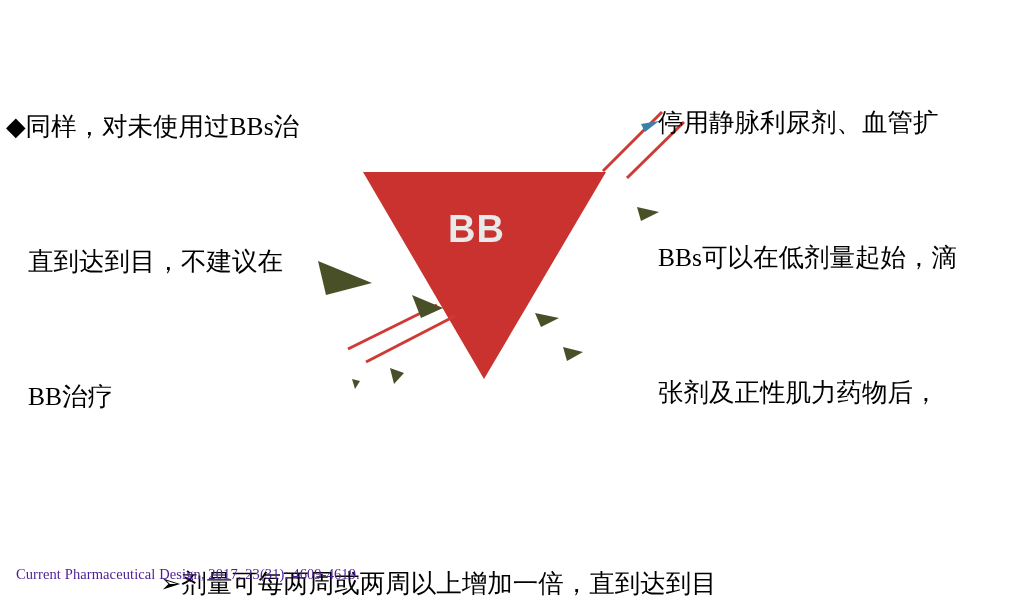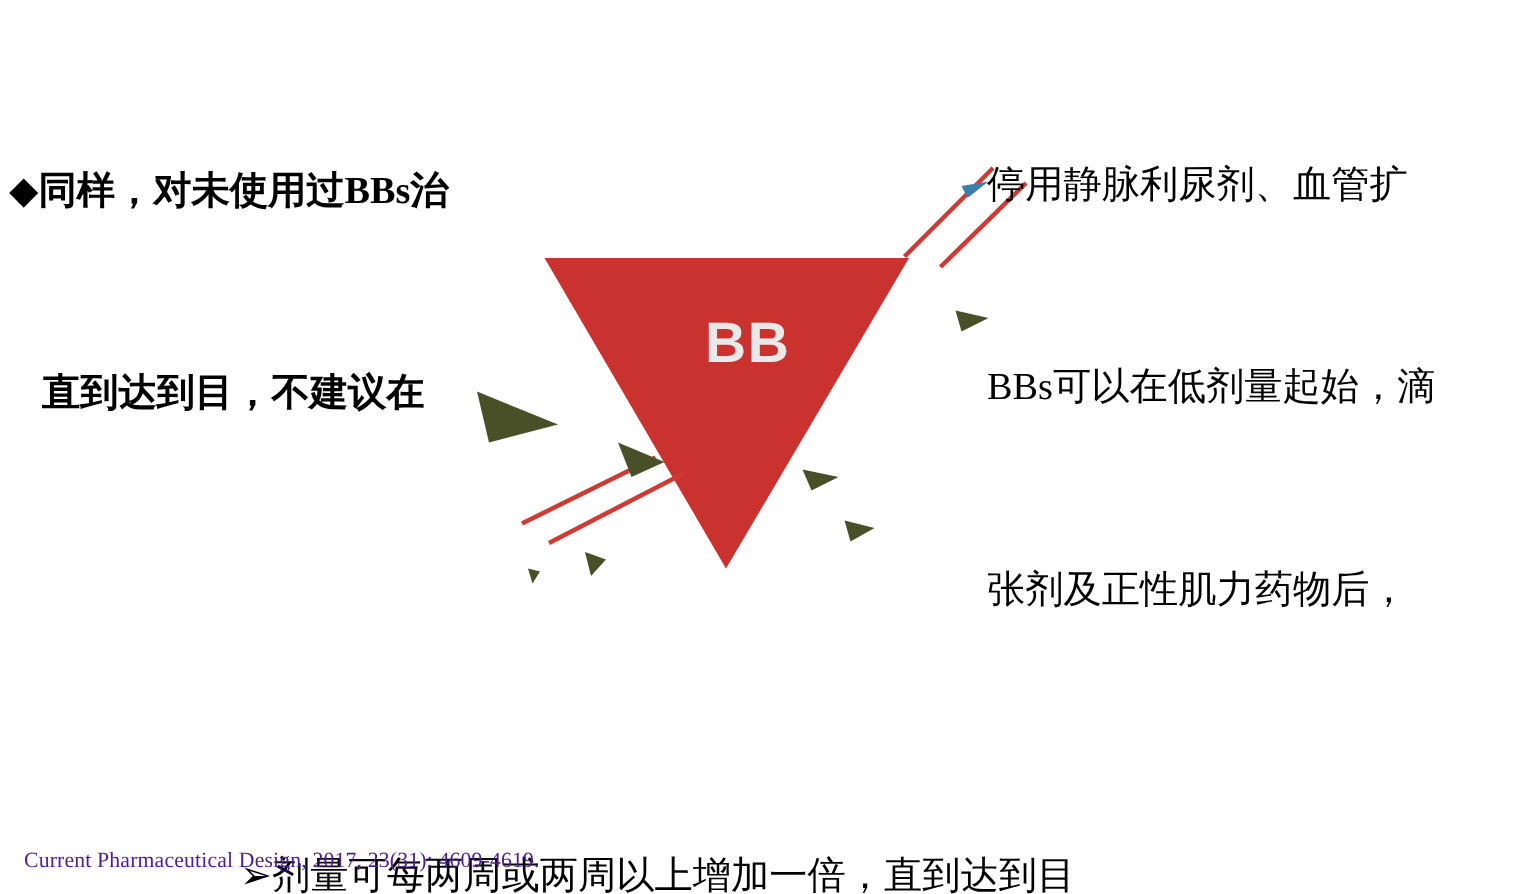--- a/index.html
+++ b/index.html
@@ -38,7 +38,7 @@
     top: 14px;
     width: 370px;
   }
-  #left-text .cjk-line { text-indent: 0; font-weight: bold; }
+  #left-text .cjk-line { text-indent: 0; }
   #left-text .indented { padding-left: 22px; }
 
   #right-text {

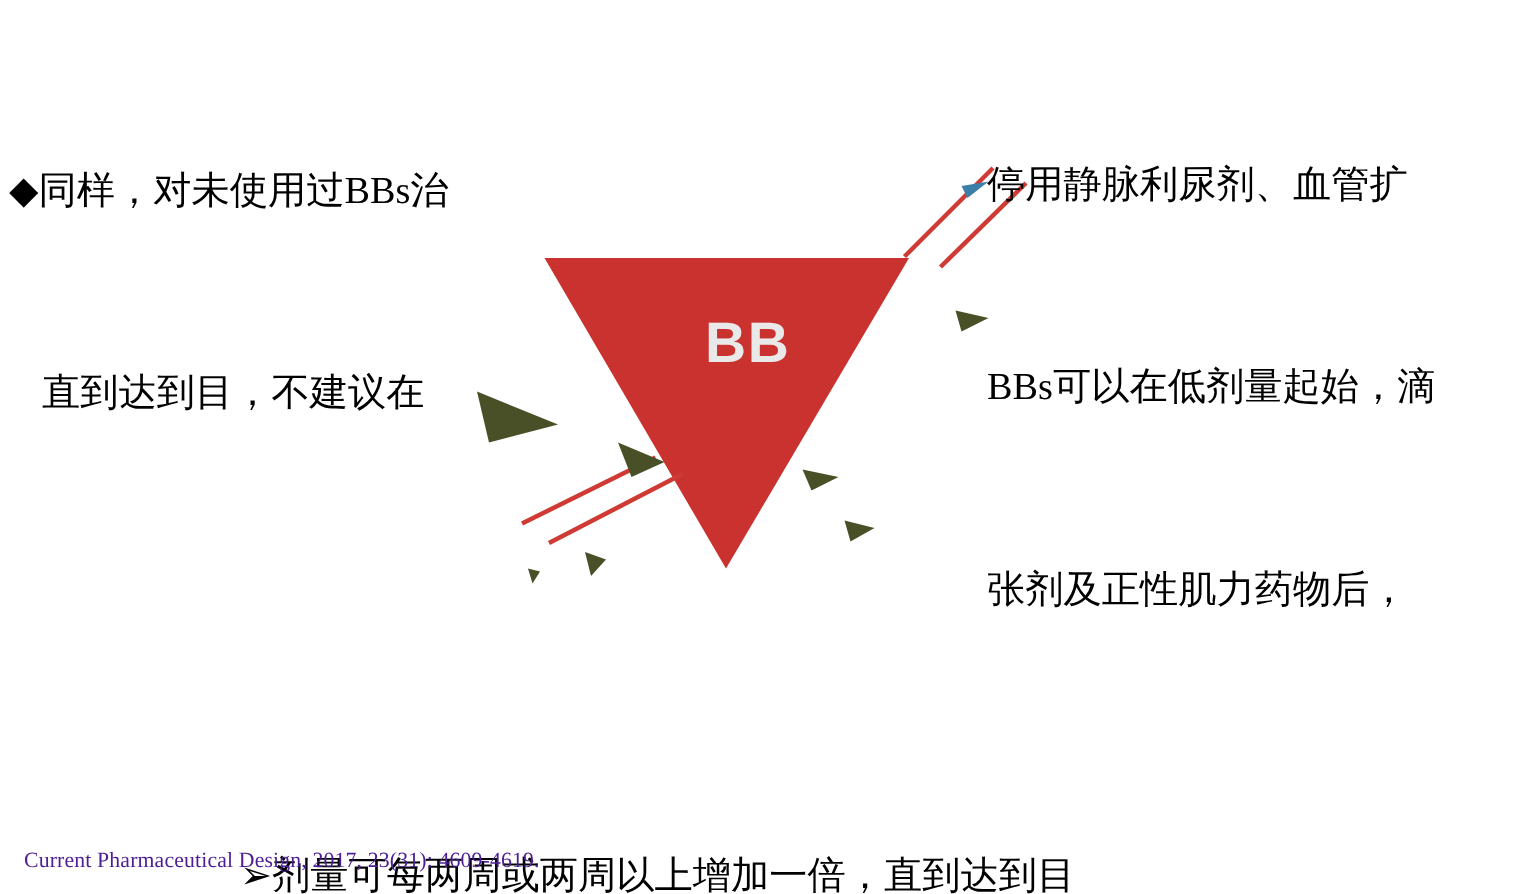--- a/index.html
+++ b/index.html
@@ -79,7 +79,7 @@
   }
   #bb-label {
     position: absolute;
-    left: 470px;
+    left: 448px;
     top: 210px;
     font-family: "Liberation Sans", "DejaVu Sans", sans-serif;
     font-weight: bold;

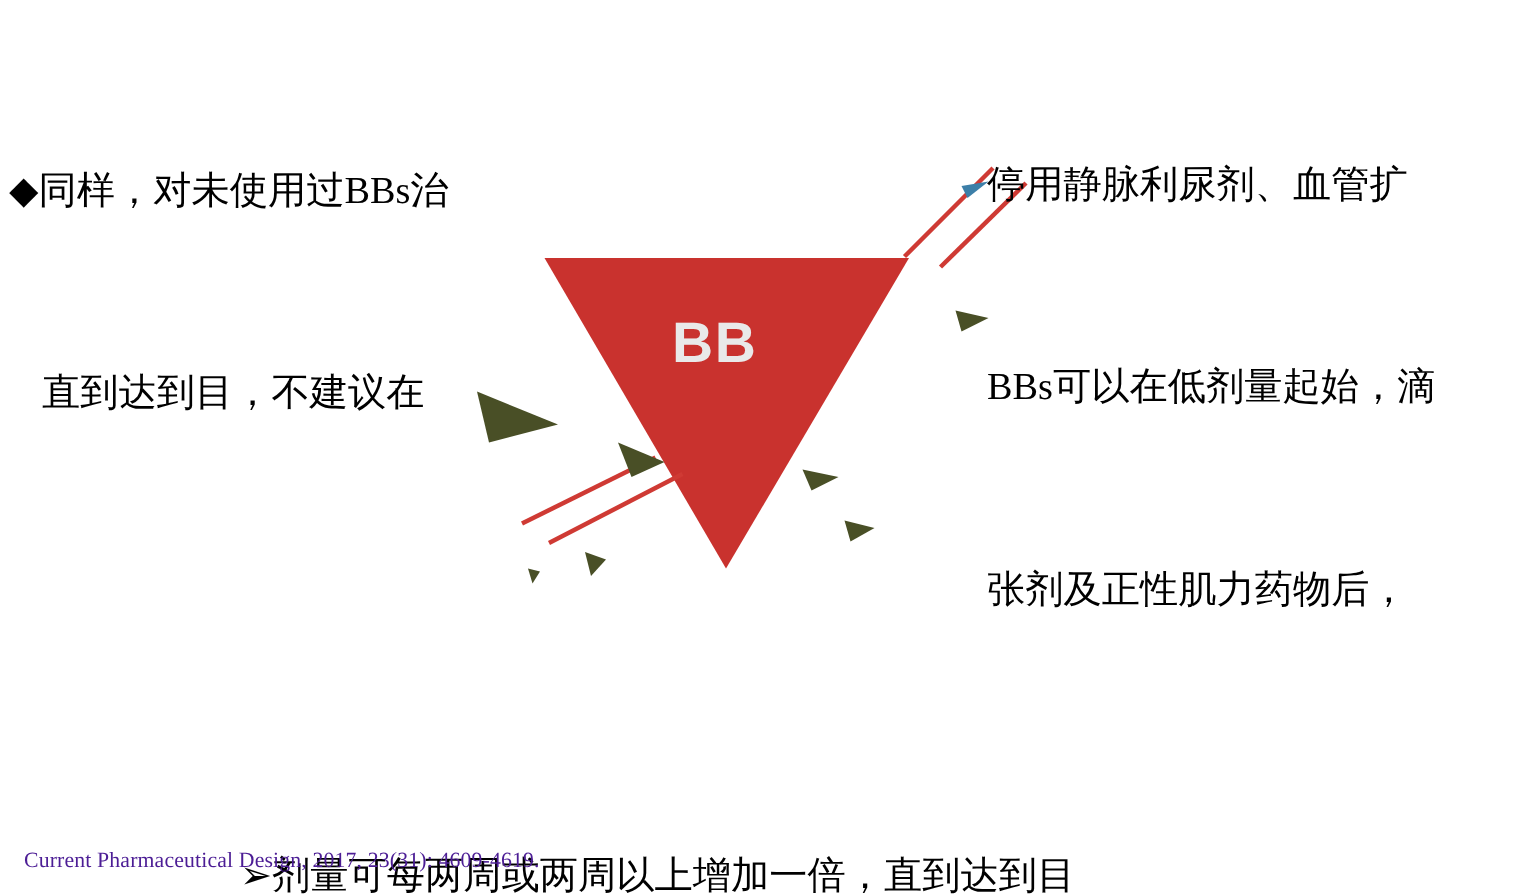--- a/index.html
+++ b/index.html
@@ -121,6 +121,7 @@
   <div class="cjk-block" id="left-text">
     <span class="cjk-line">◆同样，对未使用过BBs治</span>
     <span class="cjk-line indented">直到达到目，不建议在</span>
+    <span class="cjk-line indented">BB治疗</span>
   </div>
 
   <div class="cjk-block" id="right-text">

